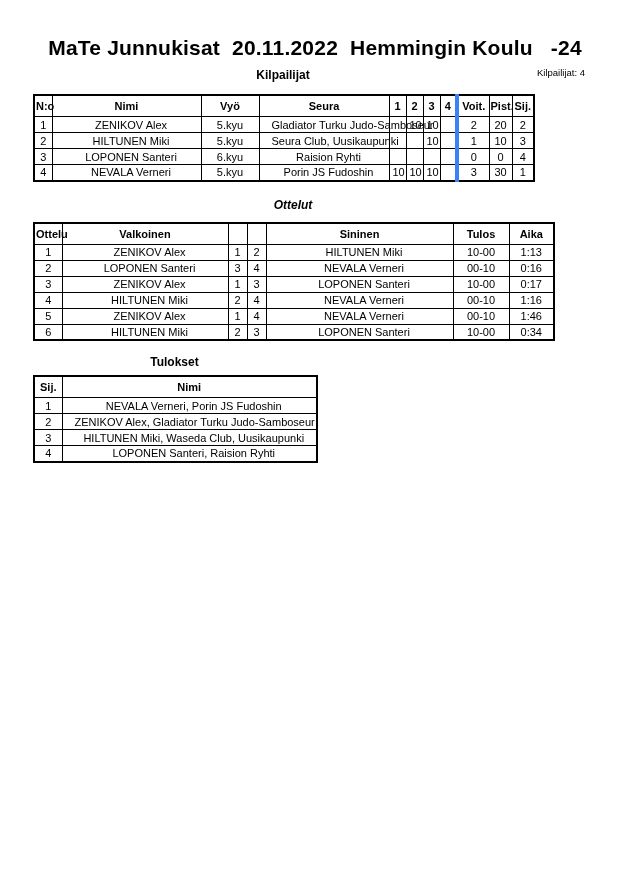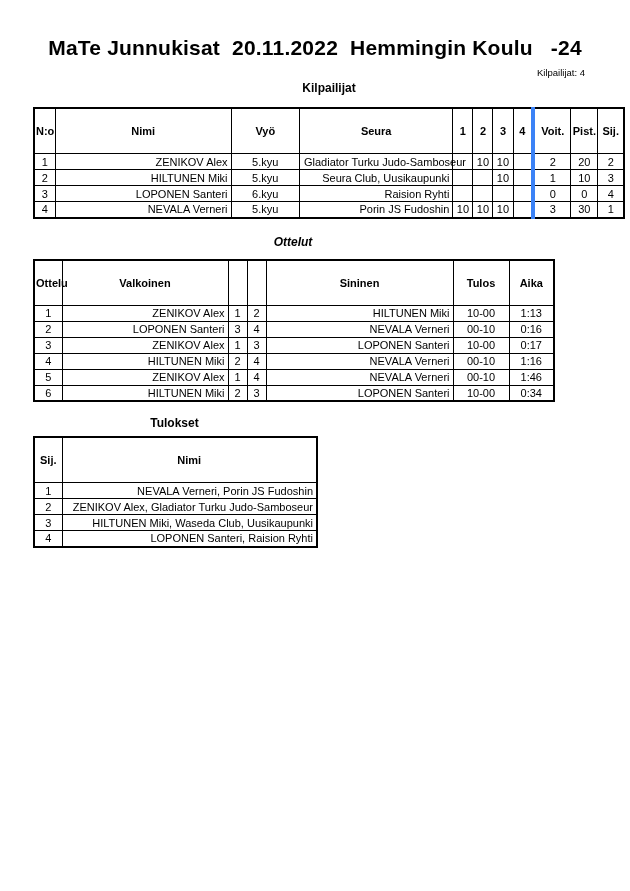--- a/index.html
+++ b/index.html
@@ -29,7 +29,7 @@
     font-size: 12px;
     text-align: center;
   }
-  .sec1 { width: 592px; margin-top: 21px; }
+  .sec1 { width: 500px; margin-top: 8px; }
   .sec1 .sec-heading { margin-bottom: 12px; }
   .sec2 { width: 520px; margin-top: 16px; }
   .sec2 .sec-heading { margin-bottom: 10px; font-style: italic; }

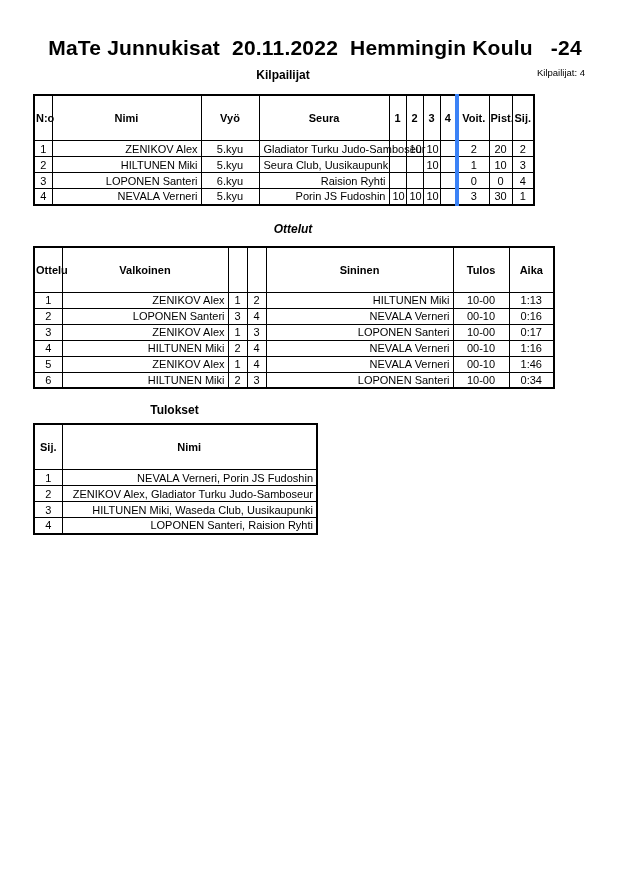--- a/index.html
+++ b/index.html
@@ -54,7 +54,7 @@
   th {
     font-weight: bold;
     text-align: center;
-    padding: 16px 1px;
+    padding: 4px 1px;
     overflow: visible;
     white-space: nowrap;
   }

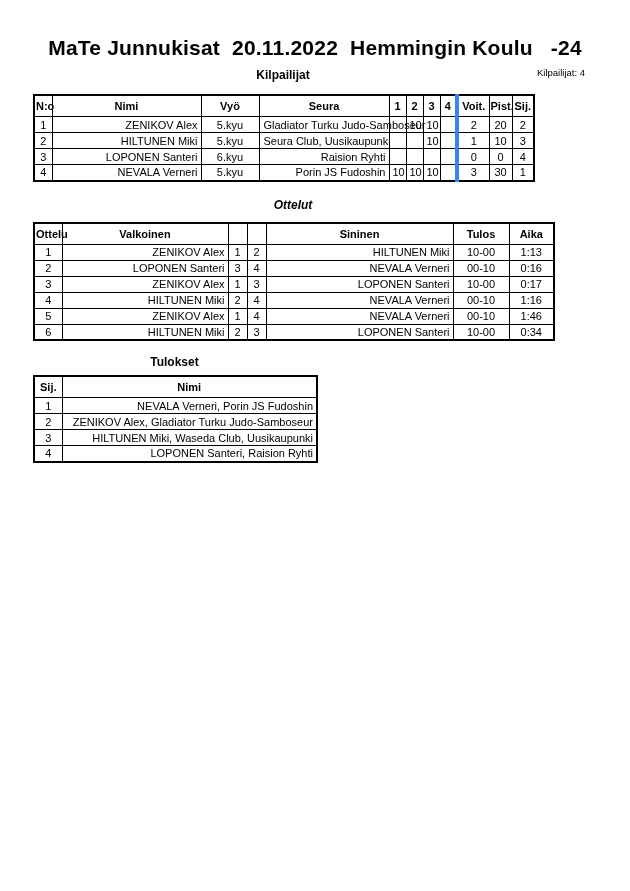--- a/index.html
+++ b/index.html
@@ -60,7 +60,7 @@
   }
   td { text-align: center; white-space: nowrap; }
   td.col-nimi, td.col-seura, td.col-valkoinen, td.col-sininen {
-    text-align: right; padding-left: 4px;
+    text-align: center; padding-left: 12px;
   }
   td.col-seura { overflow: visible; }
   

